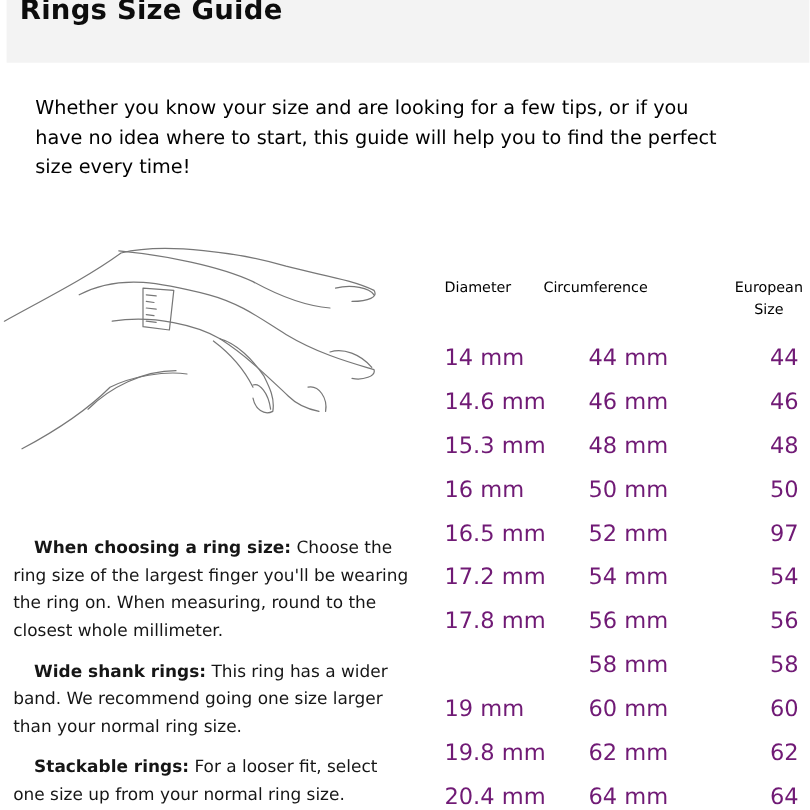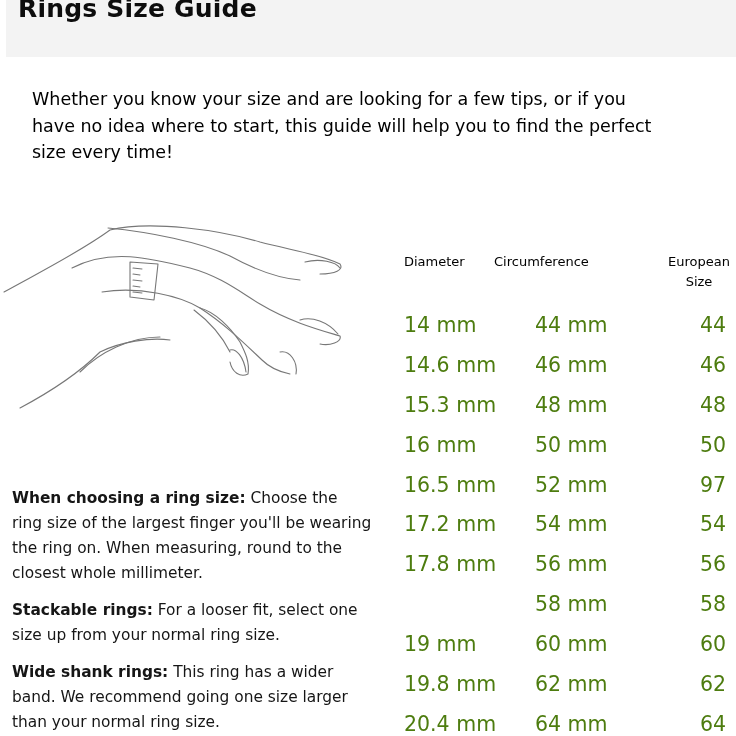--- a/index.html
+++ b/index.html
@@ -17,7 +17,7 @@
   .th.dia { left:0; }
   .th.circ { left:90px; }
   .th.eu { left:250px; width:90px; text-align:center; }
-  .row { position:relative; height:39.9px; font-size:20.5px; color:#4d7c0f; }
+  .row { position:relative; height:39.9px; font-size:20.5px; color:#701a75; }
   .cell { position:absolute; top:0; line-height:26px; }
   .c1 { left:0; }
   .c2 { left:131px; }

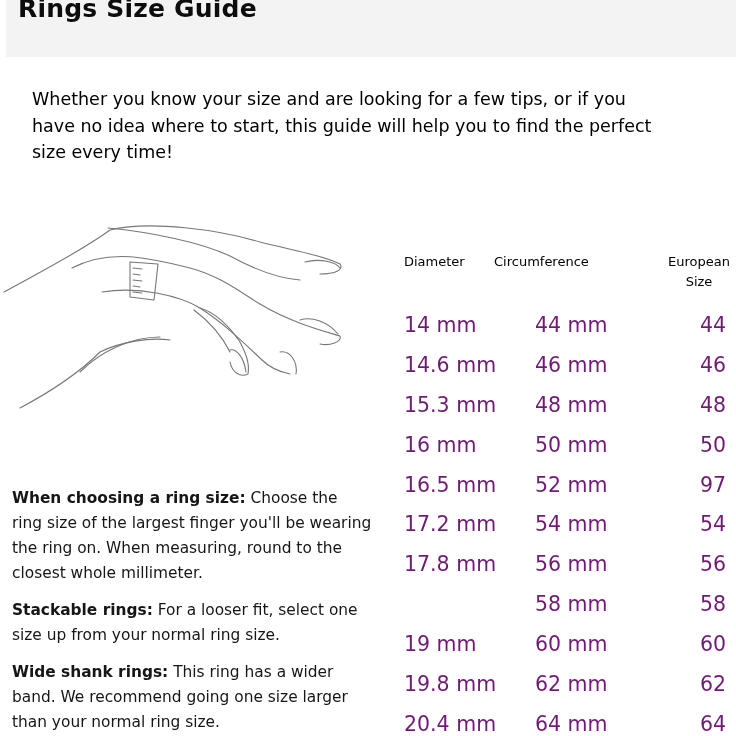--- a/index.html
+++ b/index.html
@@ -10,7 +10,7 @@
   .hand { position:absolute; left:0; top:212px; width:360px; height:208px; }
   .tips { position:absolute; left:12px; top:486px; width:360px; font-size:15.4px; line-height:25px; color:#161616; }
   .tips p { margin:0 0 12px 0; }
-  .tips b { font-weight:bold; }
+  .tips b { font-weight:bold;margin-left:19px; }
   .table { position:absolute; left:404px; top:252px; width:332px; }
   .thead { position:relative; height:60px; font-size:13px; color:#000000; }
   .th { position:absolute; top:0; line-height:20px; }

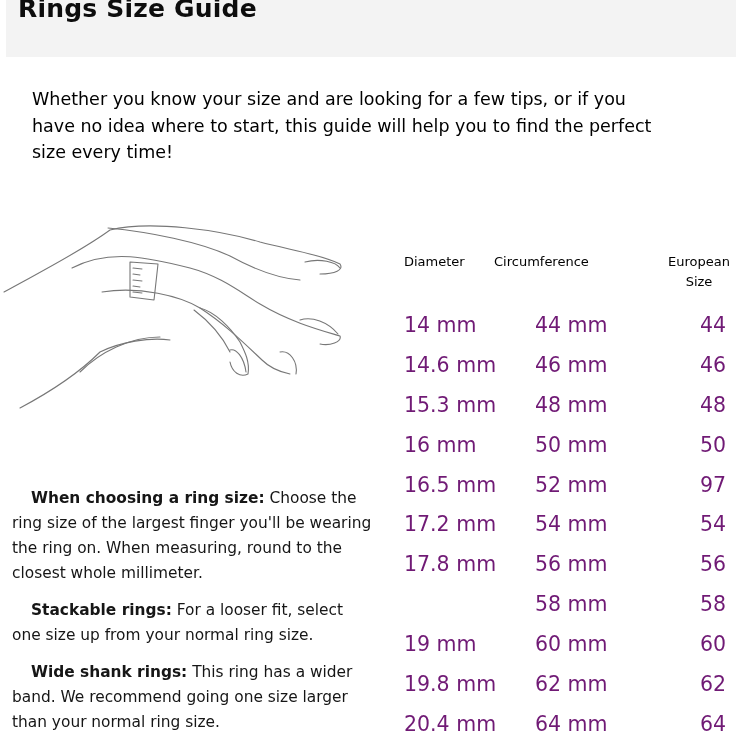--- a/index.html
+++ b/index.html
@@ -51,8 +51,8 @@
 
 <div class="tips">
   <p><b>When choosing a ring size:</b><span> Choose the ring size of the largest finger you'll be wearing the ring on. When measuring, round to the closest whole millimeter.</span></p>
+  <p><b>Wide shank rings:</b><span> This ring has a wider band. We recommend going one size larger than your normal ring size.</span></p>
   <p><b>Stackable rings:</b><span> For a looser fit, select one size up from your normal ring size.</span></p>
-  <p><b>Wide shank rings:</b><span> This ring has a wider band. We recommend going one size larger than your normal ring size.</span></p>
 </div>
 
 <div class="table">

